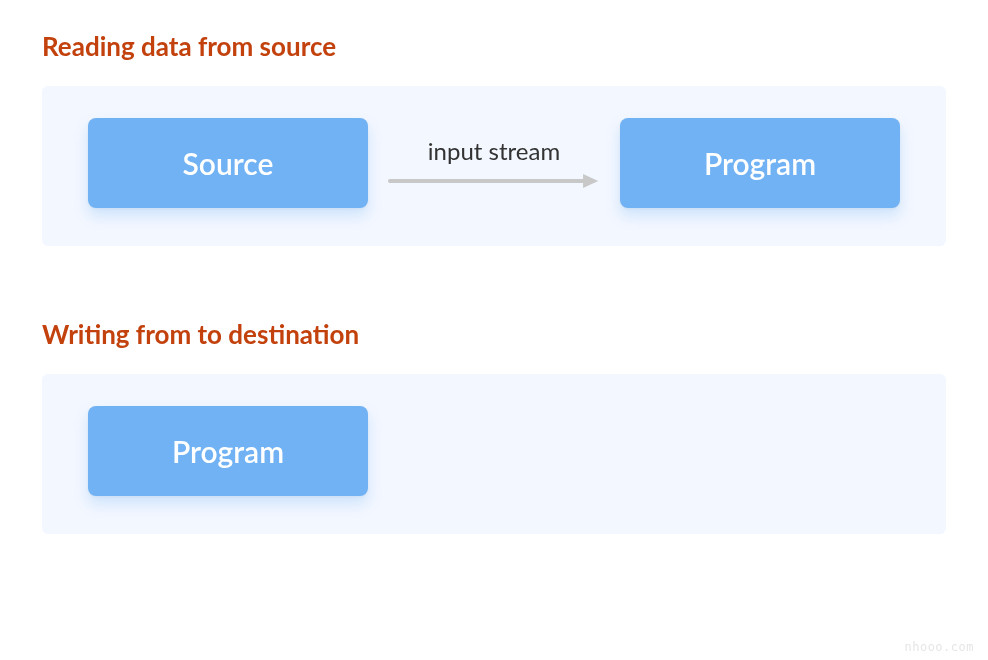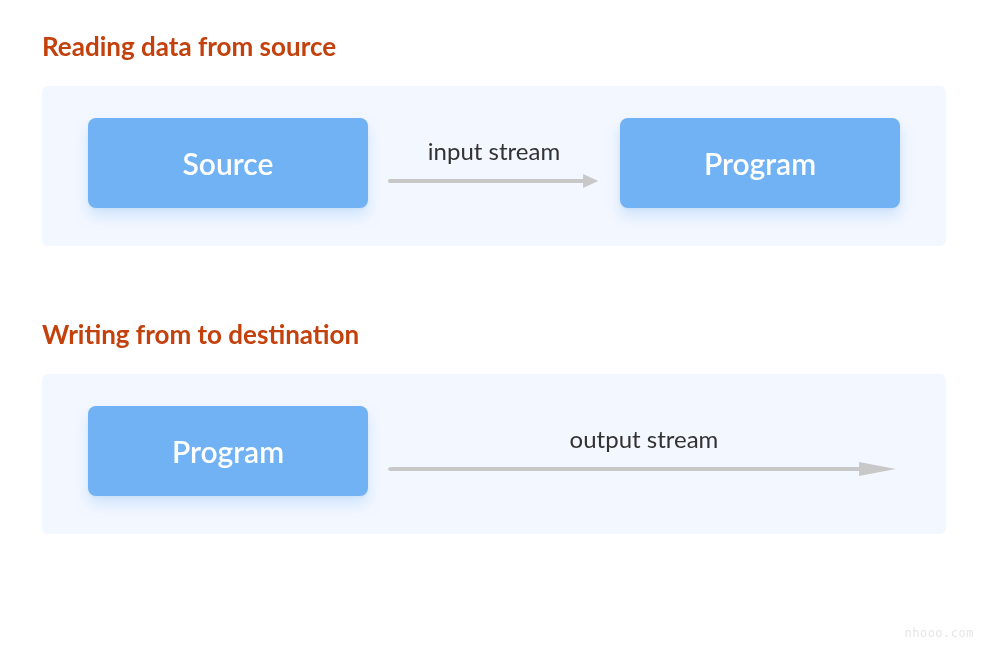--- a/index.html
+++ b/index.html
@@ -91,13 +91,6 @@
 <h2 class="section-title">Writing from to destination</h2>
 <div class="panel">
   <div class="node">Program</div>
-  <div class="arrow-wrap">
-    <div class="arrow-label">output stream</div>
-    <svg class="arrow" viewBox="0 0 250 20" preserveAspectRatio="none">
-      <line x1="2" y1="10" x2="234" y2="10" stroke="#c8c8c8" stroke-width="4" stroke-linecap="round"></line>
-      <polygon points="248,10 230,3 230,17" fill="#c8c8c8"></polygon>
-    </svg>
-  </div>
 </div>
 
 <div class="watermark">nhooo.com</div>

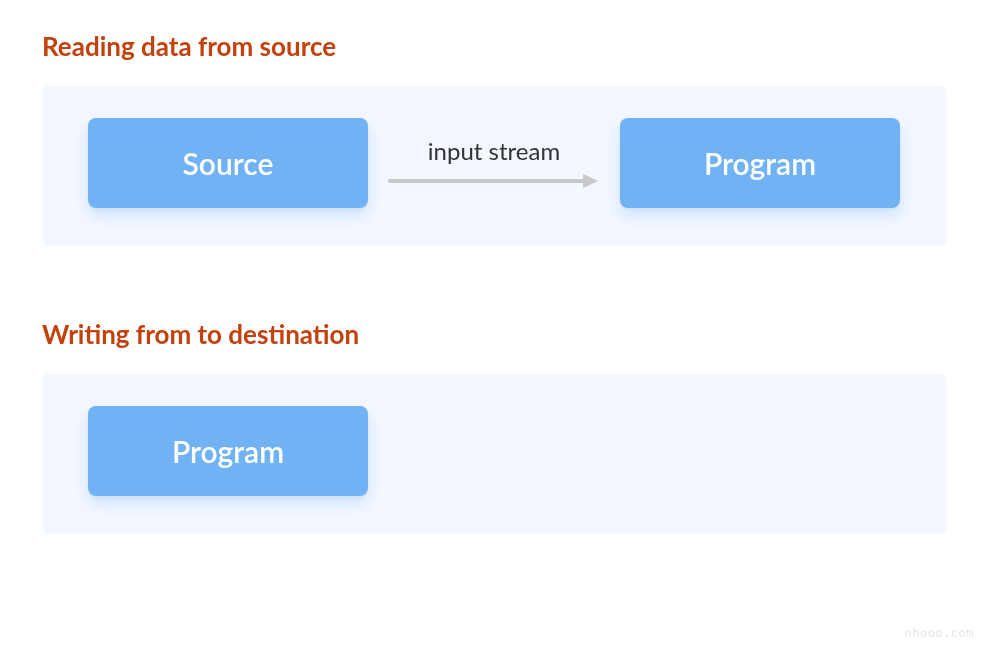--- a/index.html
+++ b/index.html
@@ -63,7 +63,7 @@
   .watermark {
     position: absolute;
     right: 14px;
-    bottom: 20px;
+    bottom: 6px;
     font-size: 12px;
     color: #e6e6e6;
     letter-spacing: 0.5px;

